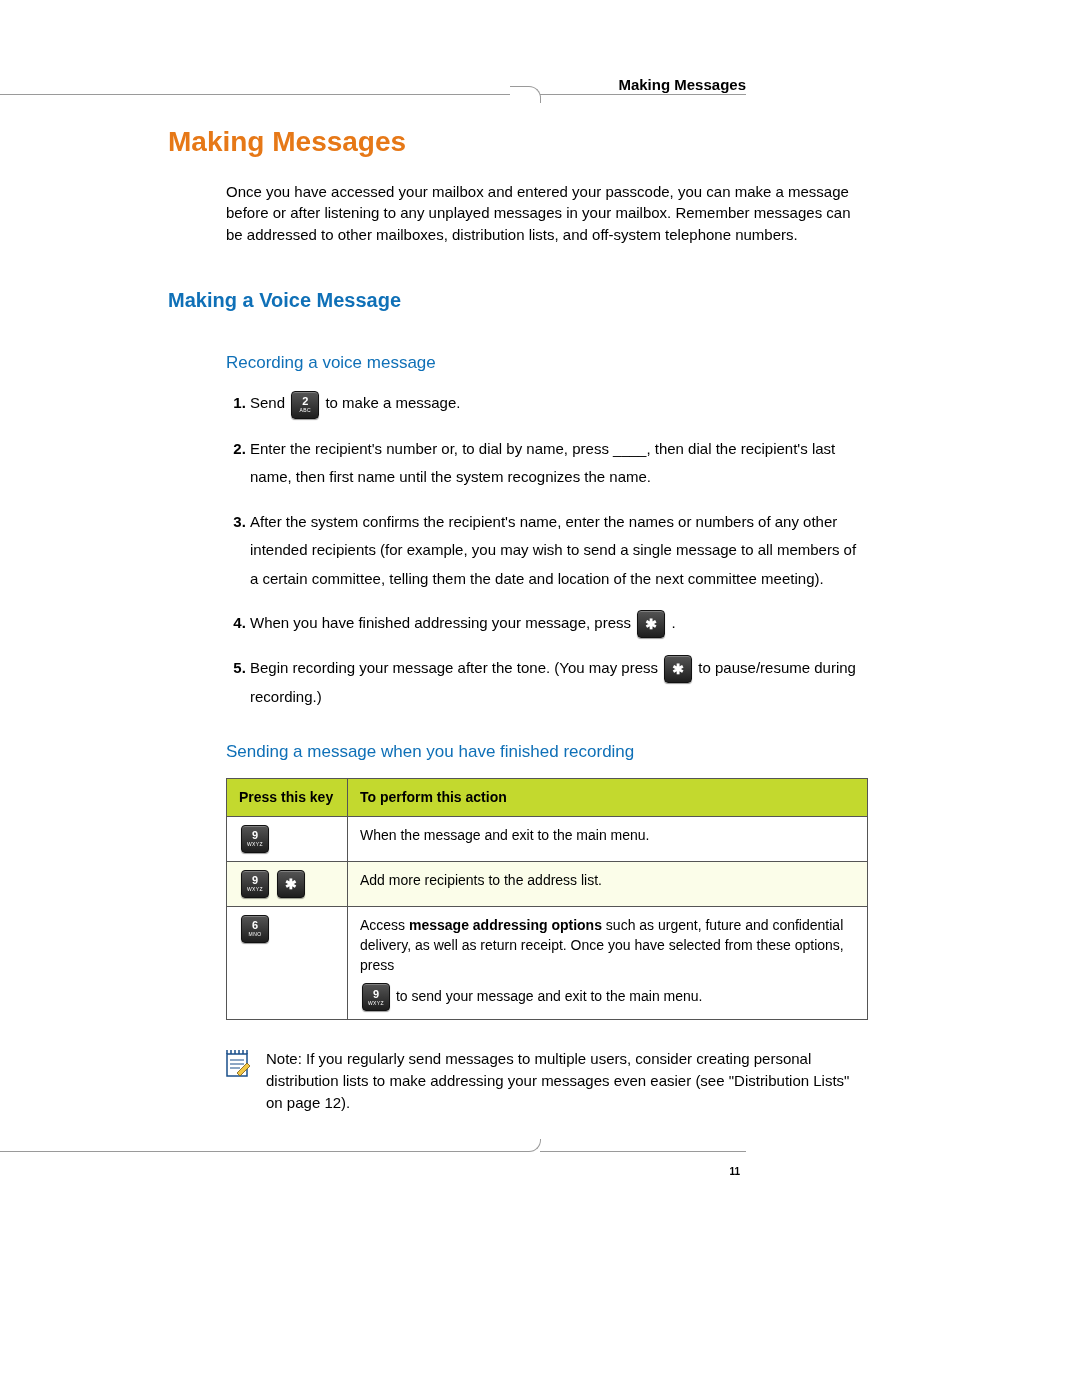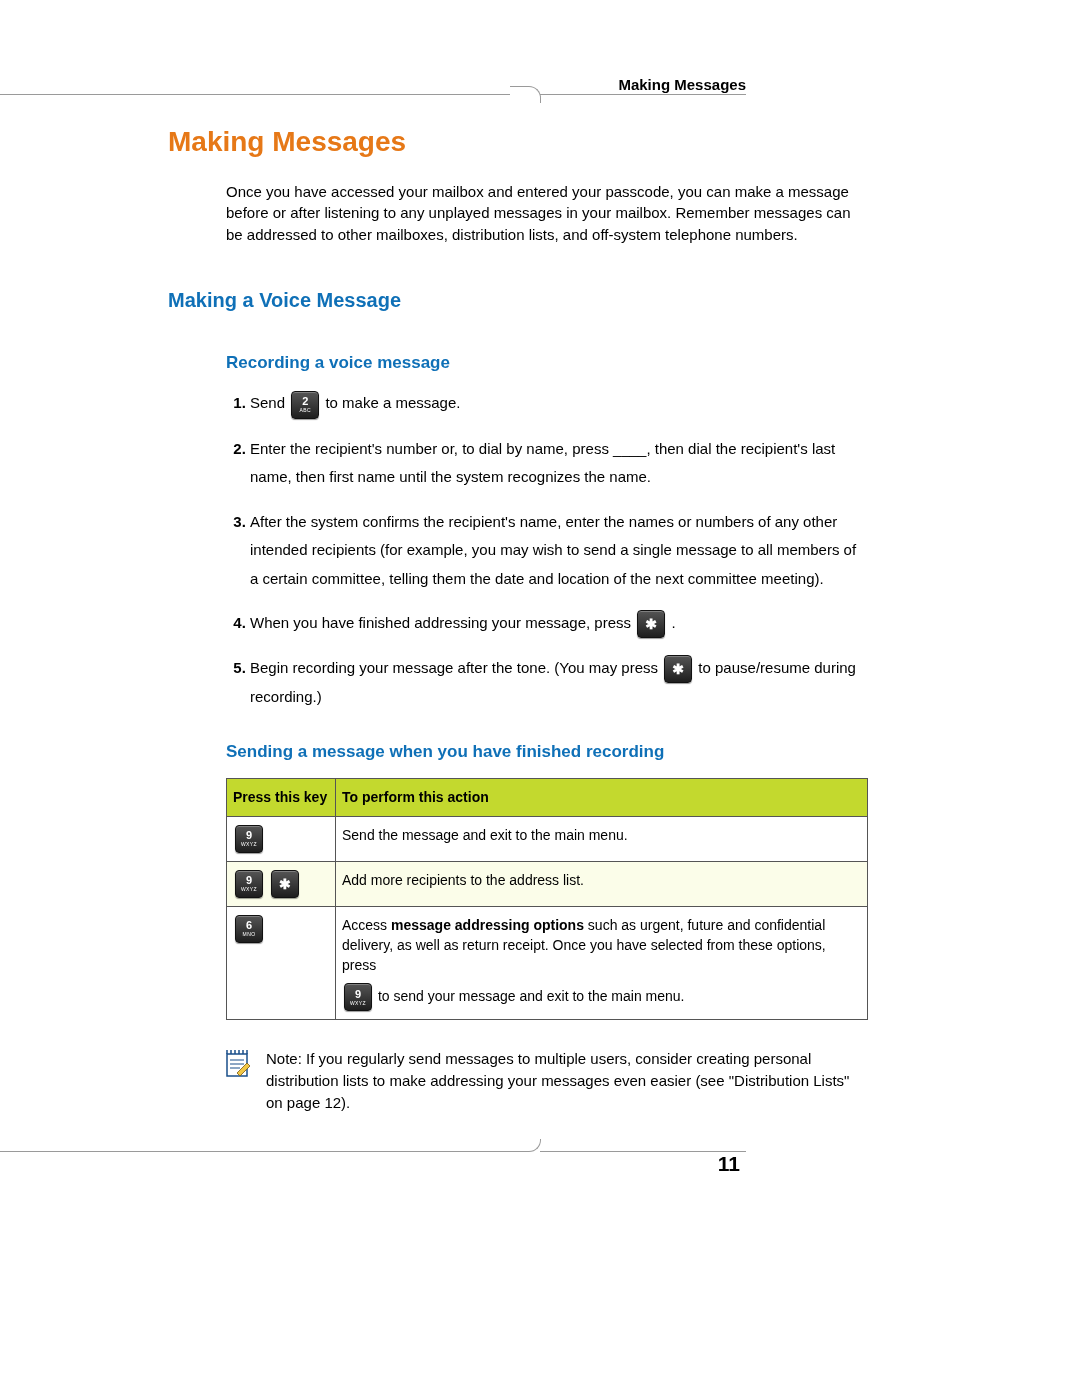--- a/index.html
+++ b/index.html
@@ -76,7 +76,7 @@
   h3.section-h3 {
     color: #0f70b7;
     font-size: 17px;
-    font-weight: bold;
+    font-weight: normal;
     margin: 0 0 14px 0;
   }
   .subsection {

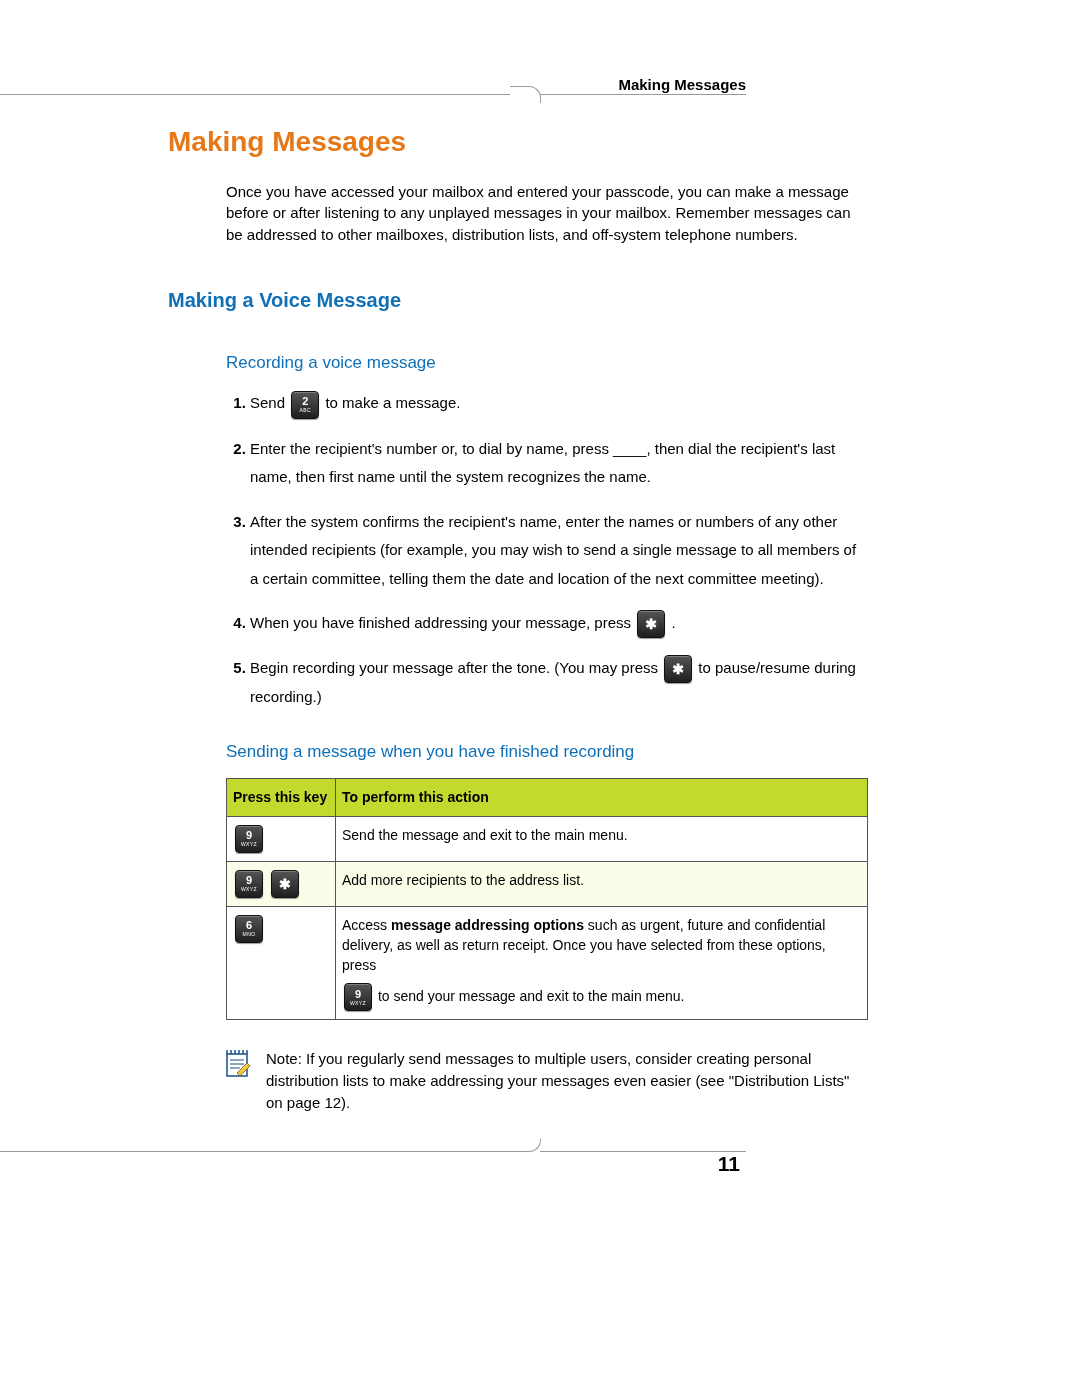--- a/index.html
+++ b/index.html
@@ -121,7 +121,7 @@
   }
   table.key-table th, table.key-table td {
     border: 1px solid #555;
-    padding: 8px 6px;
+    padding: 8px 12px;
     vertical-align: top;
     text-align: left;
     font-size: 14px;

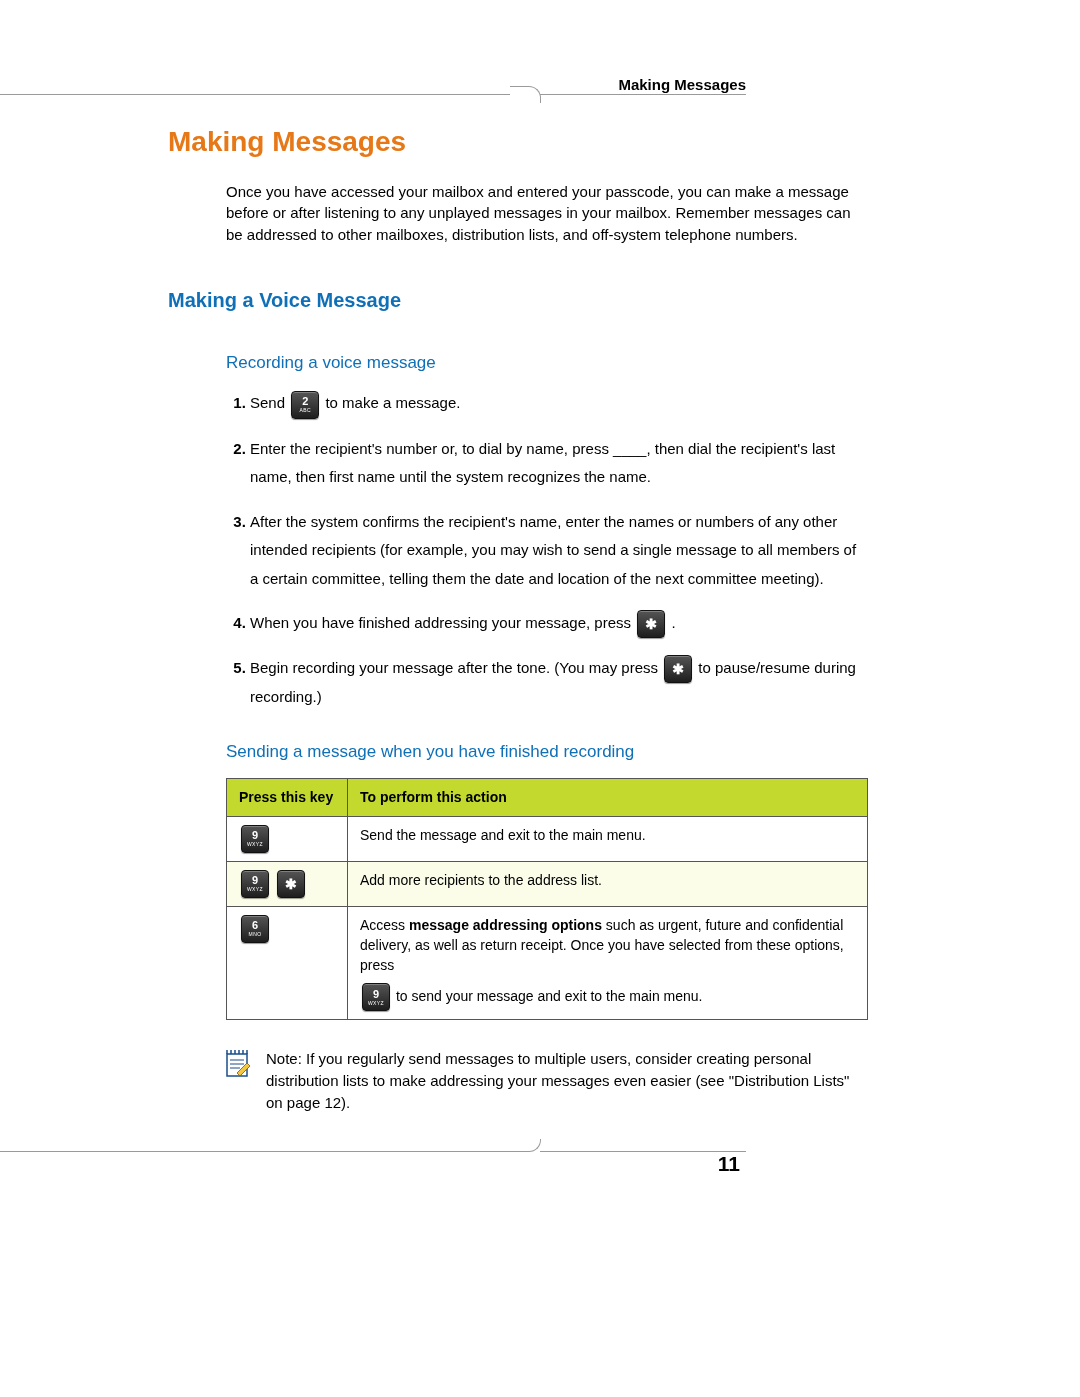--- a/index.html
+++ b/index.html
@@ -249,7 +249,7 @@
                 <span class="k-sub">WXYZ</span>
               </span>
             </td>
-            <td>Send the message and exit to the main menu.</td>
+            <td>When the message and exit to the main menu.</td>
           </tr>
           <tr class="alt">
             <td class="keycell">

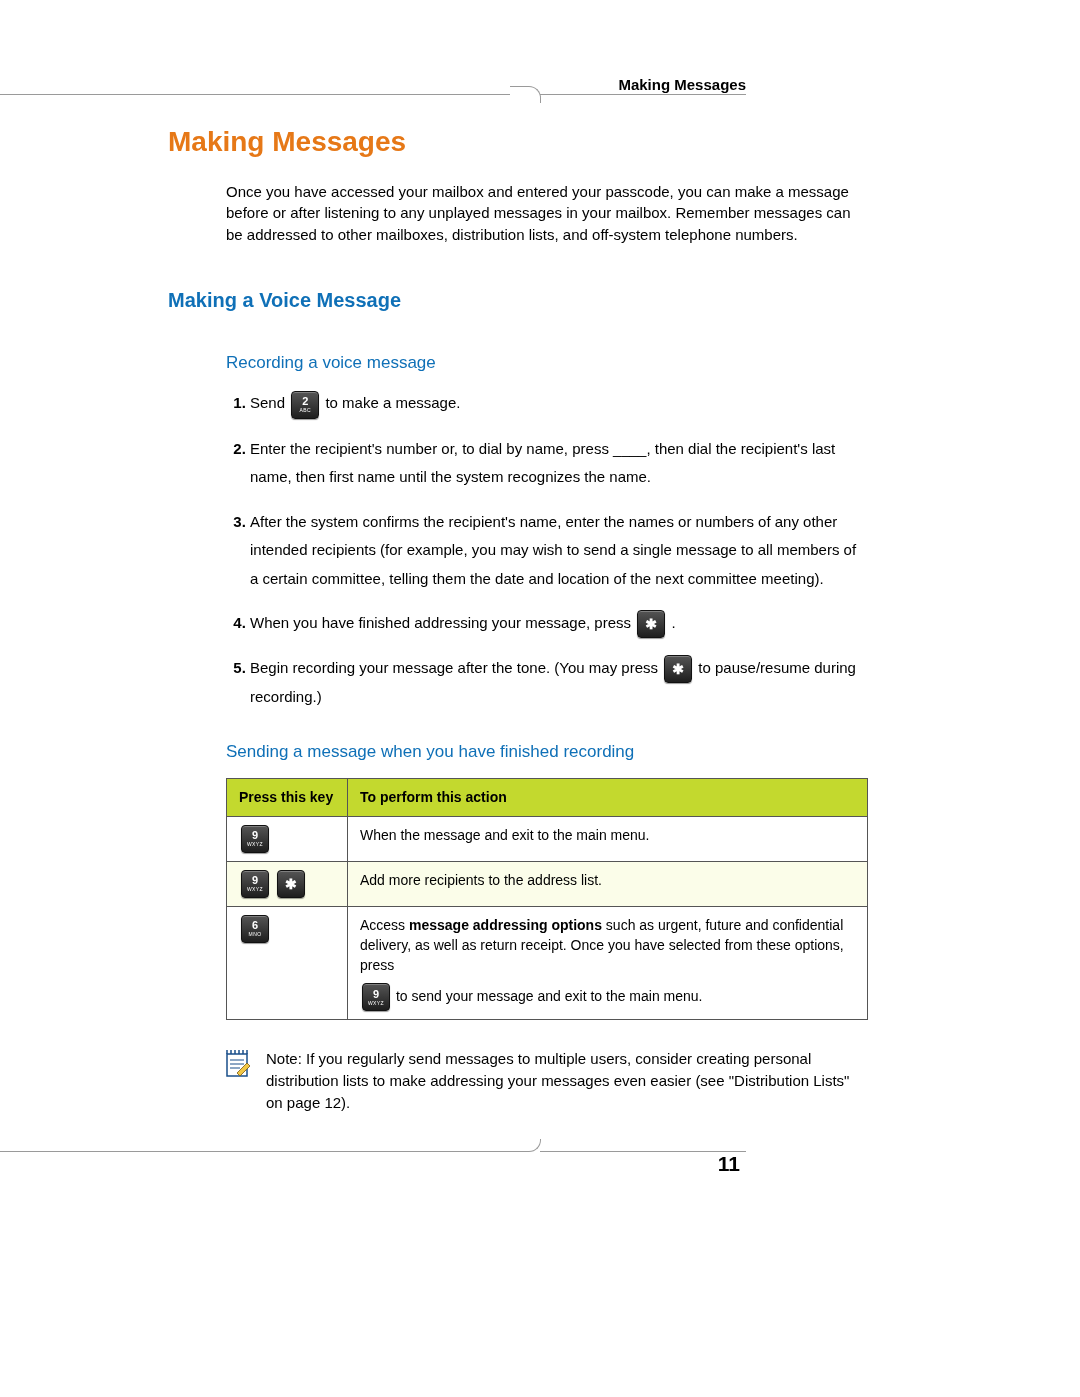--- a/index.html
+++ b/index.html
@@ -178,7 +178,7 @@
     right: 216px;
     bottom: 218px;
     font-weight: bold;
-    font-size: 21px;
+    font-size: 10px;
   }
 </style>
 </head>

